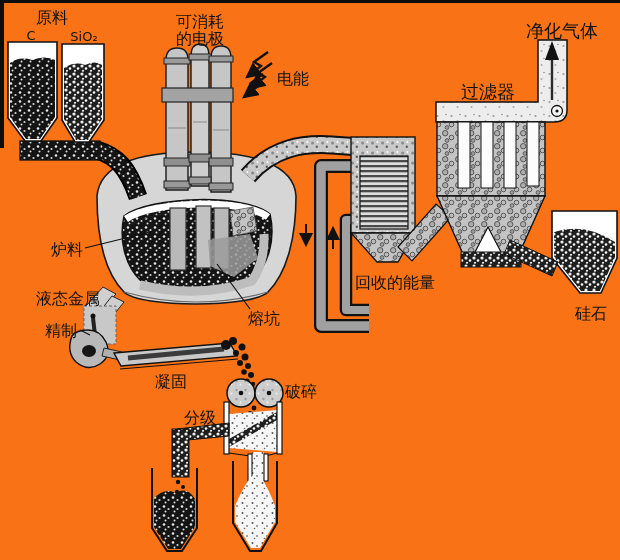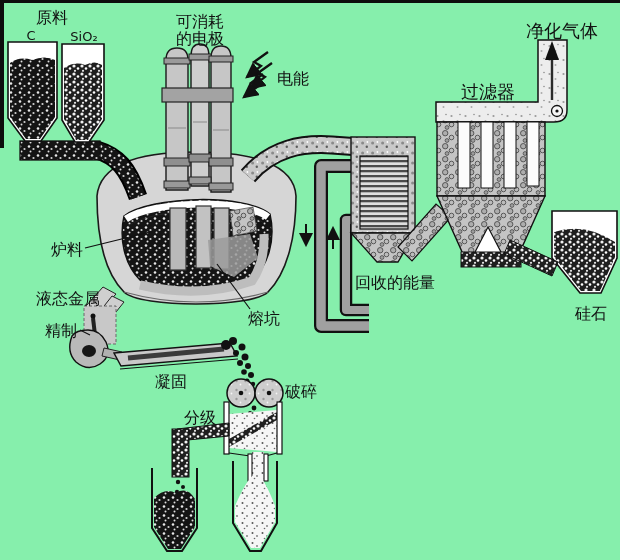--- a/index.html
+++ b/index.html
@@ -3,7 +3,7 @@
 <meta charset="utf-8">
 <style>
   html,body{margin:0;padding:0;background:#ffffff;}
-  .stage{position:relative;width:620px;height:560px;background:#86efac;overflow:hidden;}
+  .stage{position:relative;width:620px;height:560px;background:#f97316;overflow:hidden;}
   svg{display:block;}
   text{font-family:"DejaVu Sans",sans-serif;fill:#111;}
   .lbl{font-size:16px;text-anchor:middle;}

